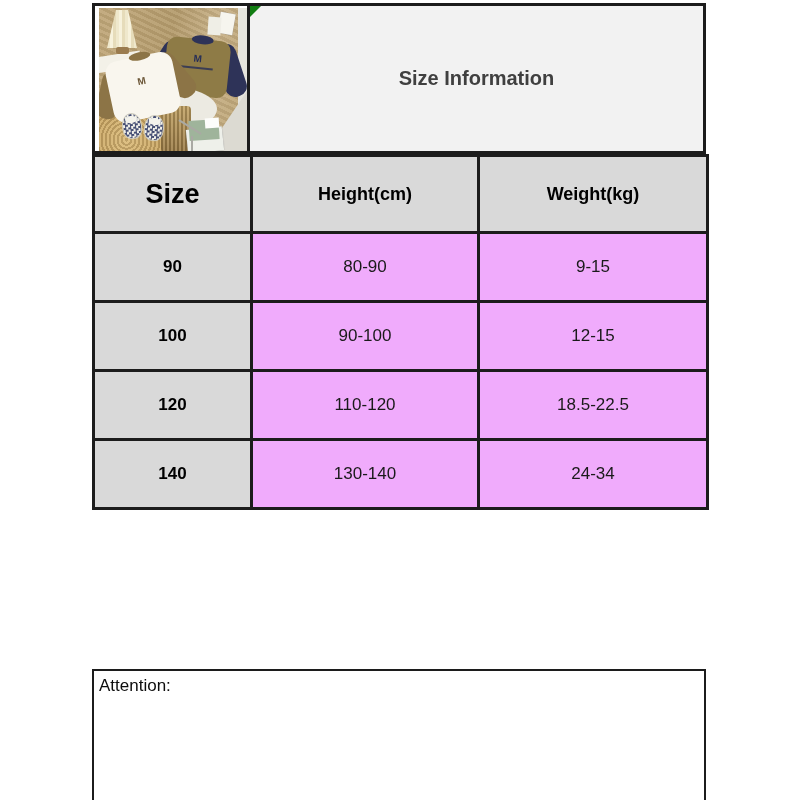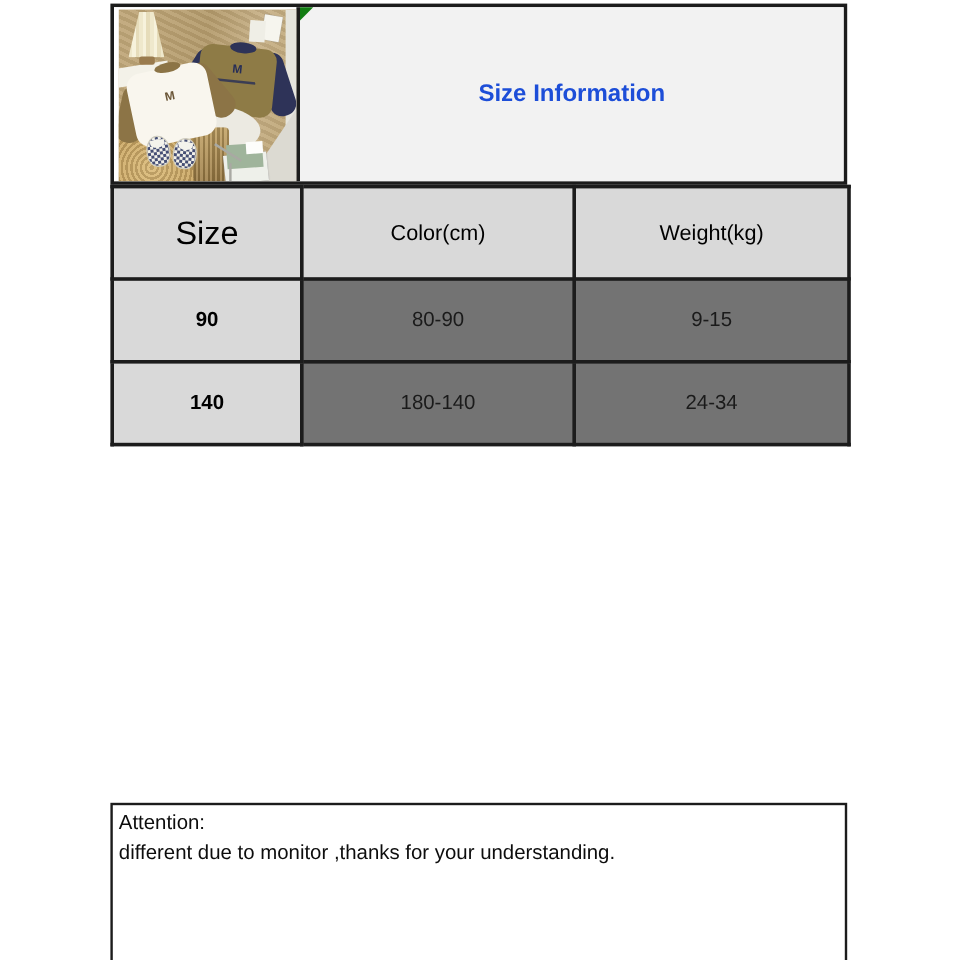--- a/index.html
+++ b/index.html
@@ -23,7 +23,7 @@
     flex:1;background:#f2f2f2;display:flex;align-items:center;justify-content:center;
     position:relative;
   }
-  .title-text{font-size:20px;font-weight:bold;color:#1d4ed8;}
+  .title-text{font-size:20px;font-weight:bold;color:#404040;}
   .green-marker{
     position:absolute;left:0;top:0;width:0;height:0;
     border-top:11px solid #117d12;border-right:11px solid transparent;

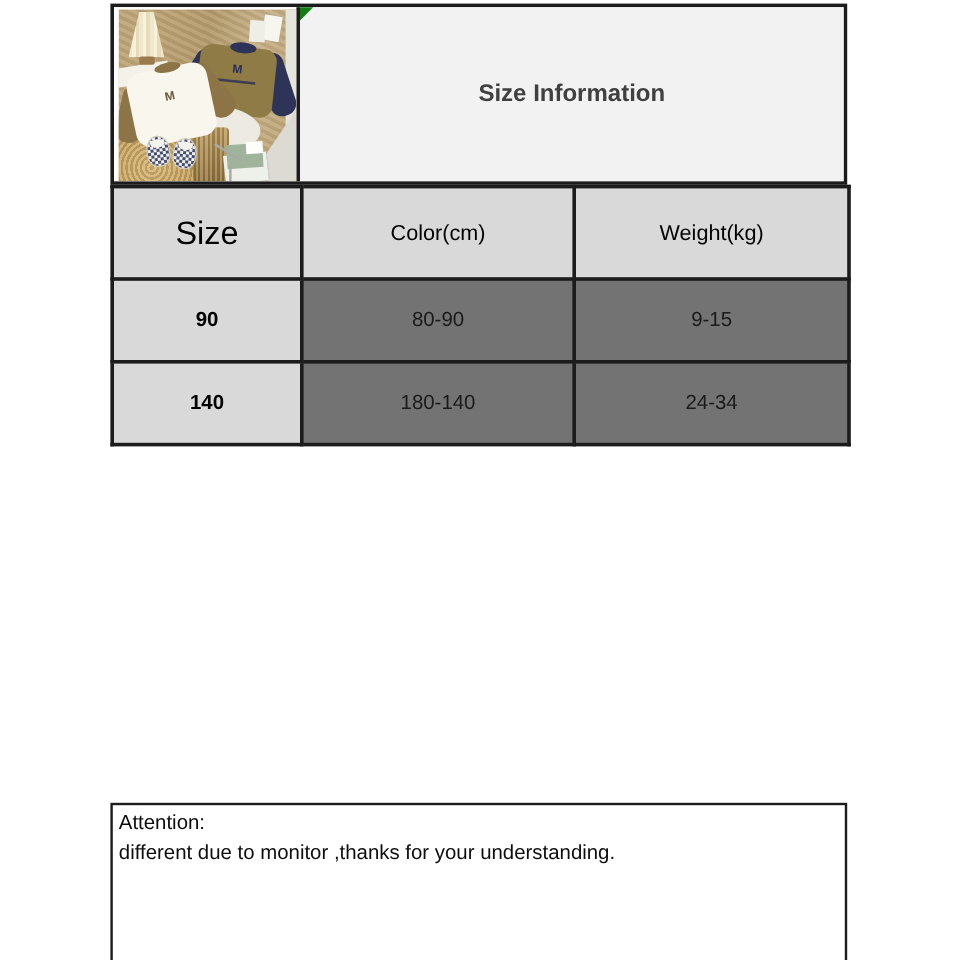--- a/index.html
+++ b/index.html
@@ -93,7 +93,7 @@
   .size-table th,.size-table td{
     border:3px solid #1c1c1c;text-align:center;vertical-align:middle;padding:0;
   }
-  .size-table thead th{background:#d9d9d9;height:74px;font-weight:normal;font-size:18px;color:#000;}
+  .size-table thead th{background:#d9d9d9;height:74px;font-weight:bold;font-size:18px;color:#000;}
   .size-table thead th.size-h{font-size:27px;}
   .size-table tbody td{height:66px;background:#737373;font-size:17px;color:#1a1a1a;}
   .size-table tbody td.size-c{background:#d9d9d9;font-weight:bold;color:#000;text-align:center;}

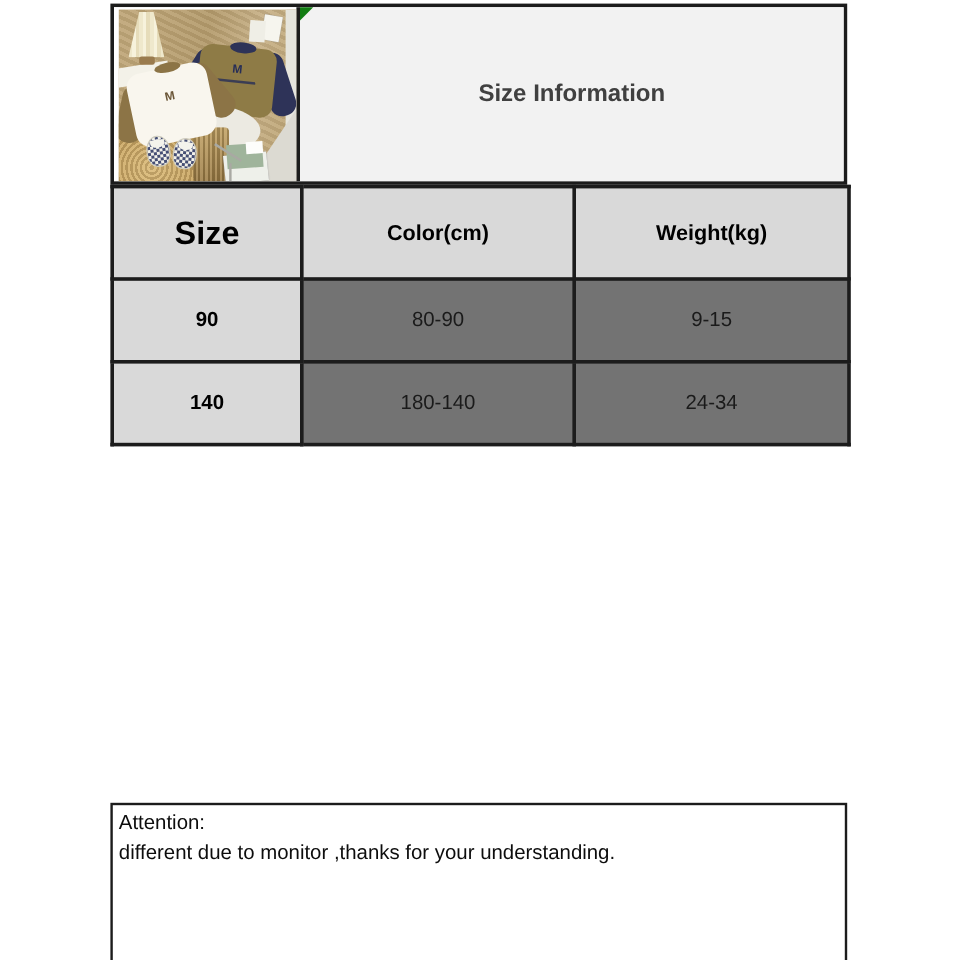--- a/index.html
+++ b/index.html
@@ -164,7 +164,7 @@
     <thead>
       <tr>
         <th class="size-h">Size</th>
-        <th>Color(cm)</th>
+        <th>Height(cm)</th>
         <th>Weight(kg)</th>
       </tr>
     </thead>

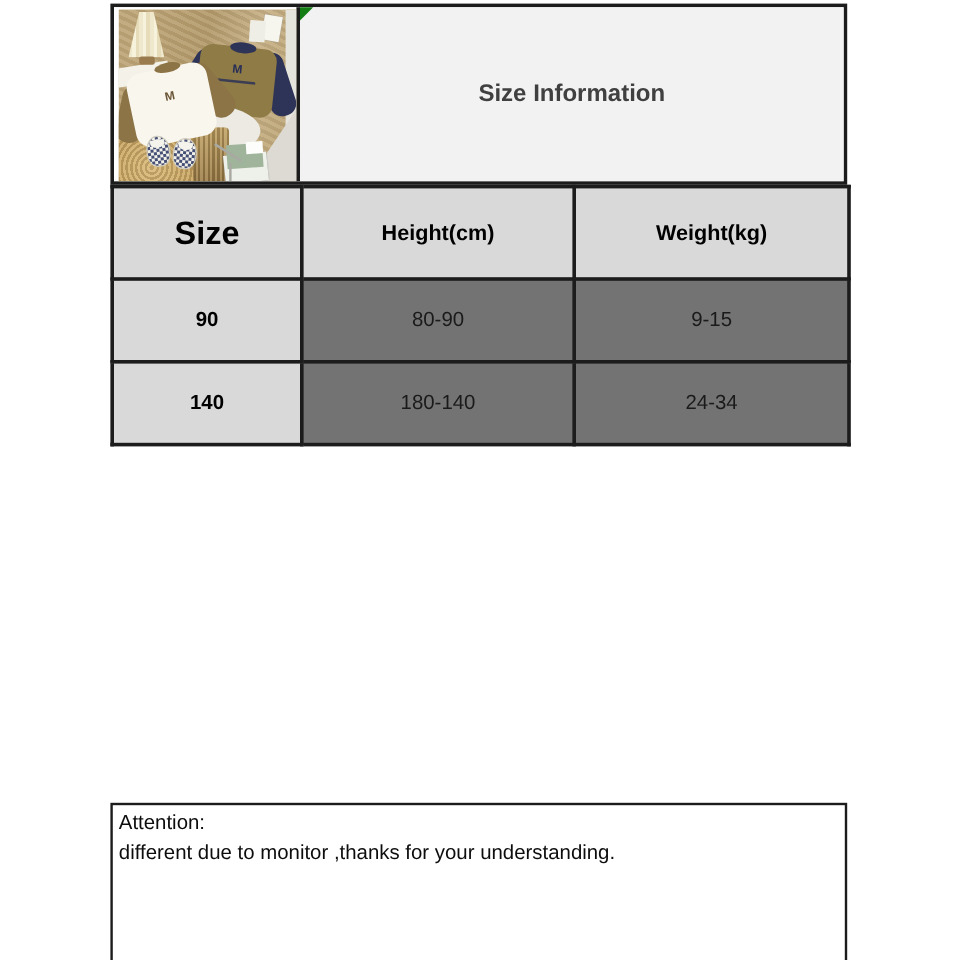--- a/index.html
+++ b/index.html
@@ -95,7 +95,7 @@
   }
   .size-table thead th{background:#d9d9d9;height:74px;font-weight:bold;font-size:18px;color:#000;}
   .size-table thead th.size-h{font-size:27px;}
-  .size-table tbody td{height:66px;background:#737373;font-size:17px;color:#1a1a1a;}
+  .size-table tbody td{height:66px;background:#f0abfc;font-size:17px;color:#1a1a1a;}
   .size-table tbody td.size-c{background:#d9d9d9;font-weight:bold;color:#000;text-align:center;}
 
   

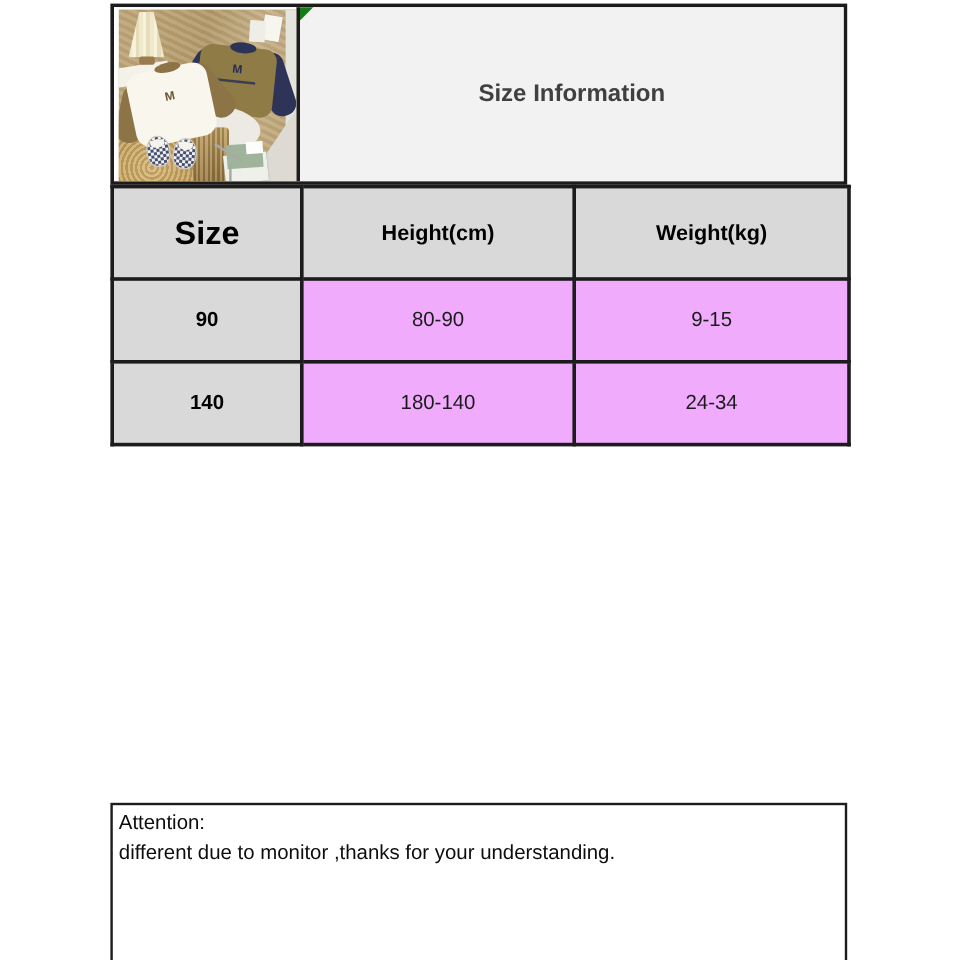--- a/index.html
+++ b/index.html
@@ -175,6 +175,11 @@
         <td>9-15</td>
       </tr>
       <tr>
+        <td class="size-c">100</td>
+        <td>90-100</td>
+        <td>12-15</td>
+      </tr>
+      <tr>
         <td class="size-c">140</td>
         <td>180-140</td>
         <td>24-34</td>

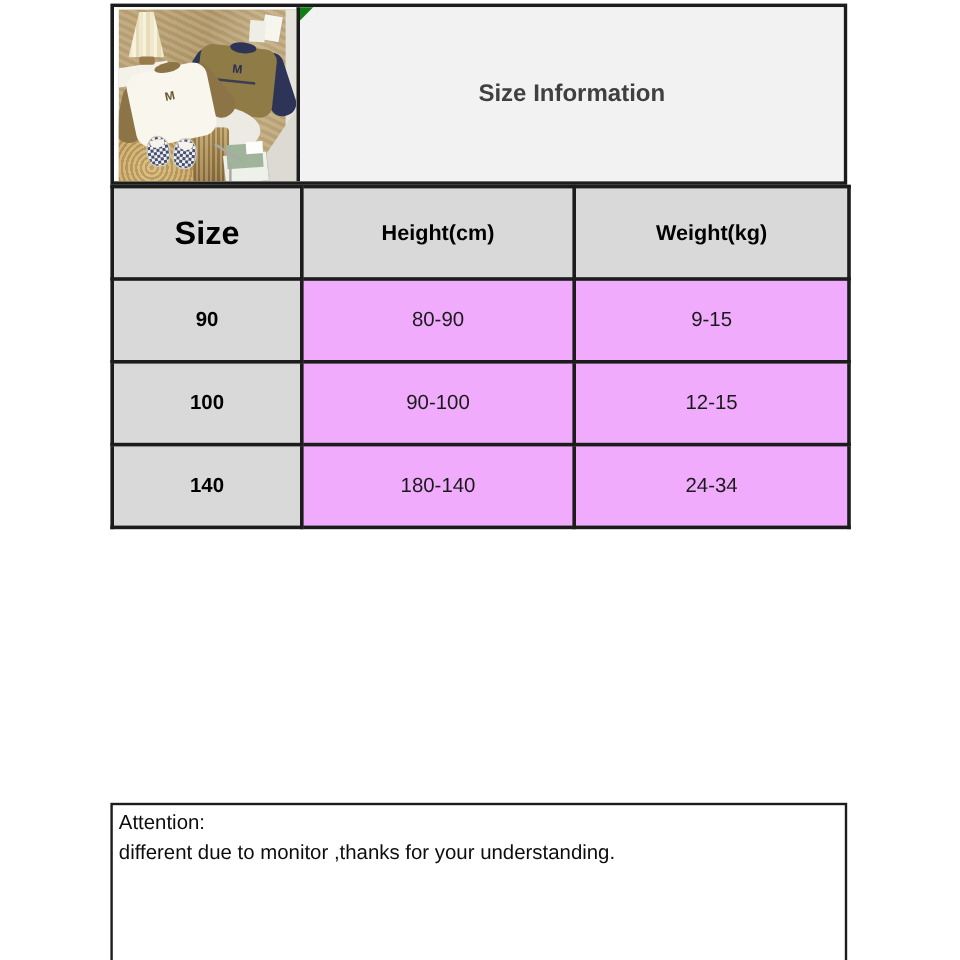--- a/index.html
+++ b/index.html
@@ -180,6 +180,11 @@
         <td>12-15</td>
       </tr>
       <tr>
+        <td class="size-c">120</td>
+        <td>110-120</td>
+        <td>18.5-22.5</td>
+      </tr>
+      <tr>
         <td class="size-c">140</td>
         <td>180-140</td>
         <td>24-34</td>

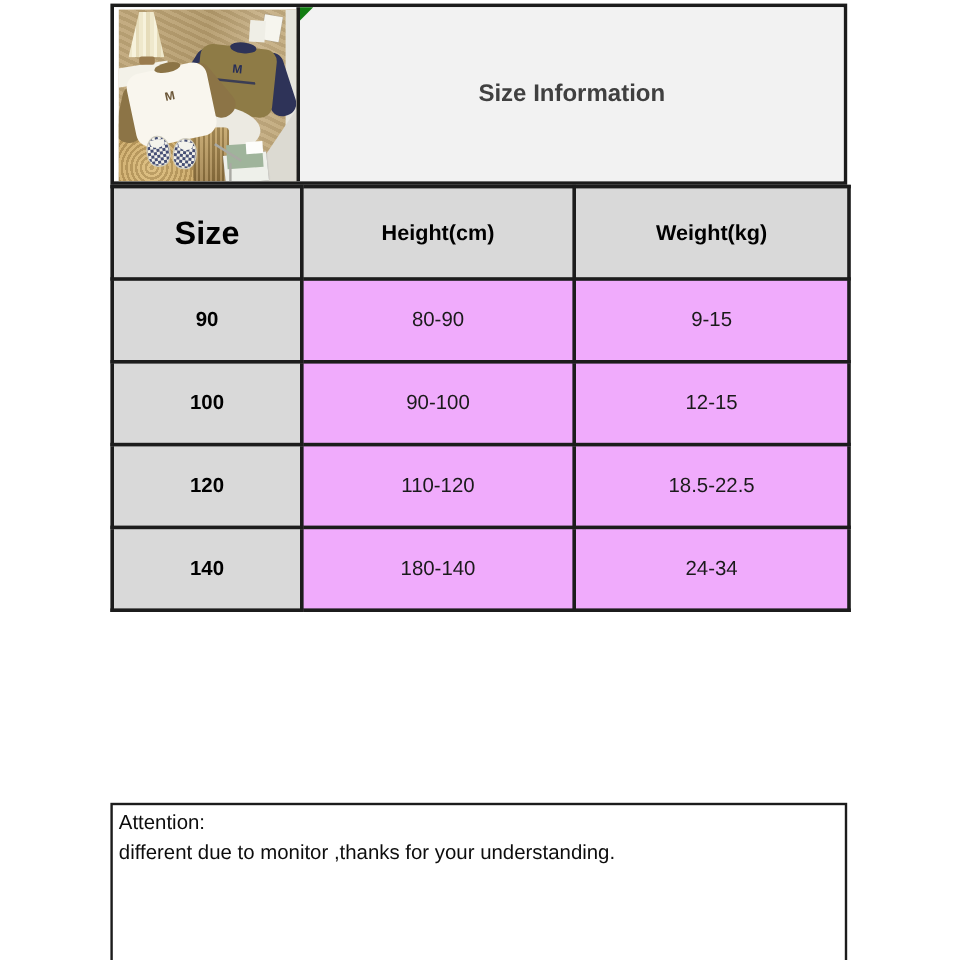--- a/index.html
+++ b/index.html
@@ -186,7 +186,7 @@
       </tr>
       <tr>
         <td class="size-c">140</td>
-        <td>180-140</td>
+        <td>130-140</td>
         <td>24-34</td>
       </tr>
     </tbody>

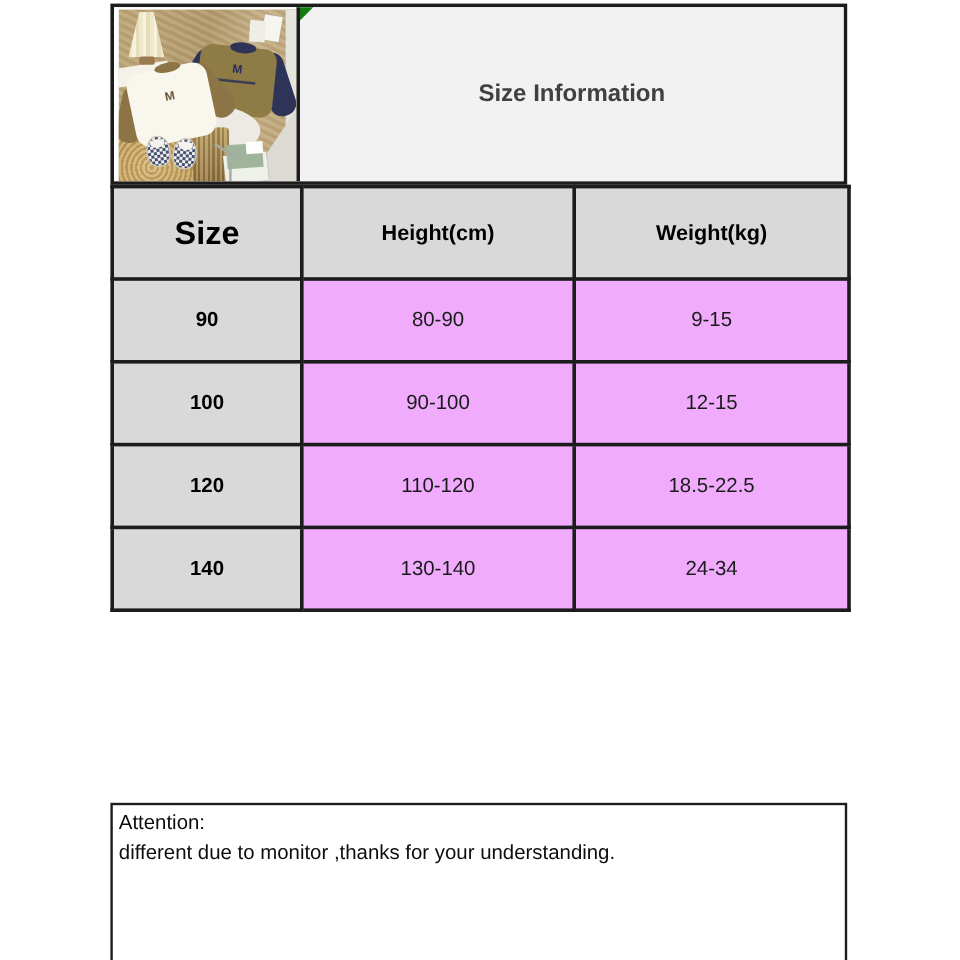--- a/index.html
+++ b/index.html
@@ -194,7 +194,6 @@
 
   <div class="attention-box">
     <div>Attention:</div>
-    <div>different due to monitor ,thanks for your understanding.</div>
   </div>
 
 </div>

